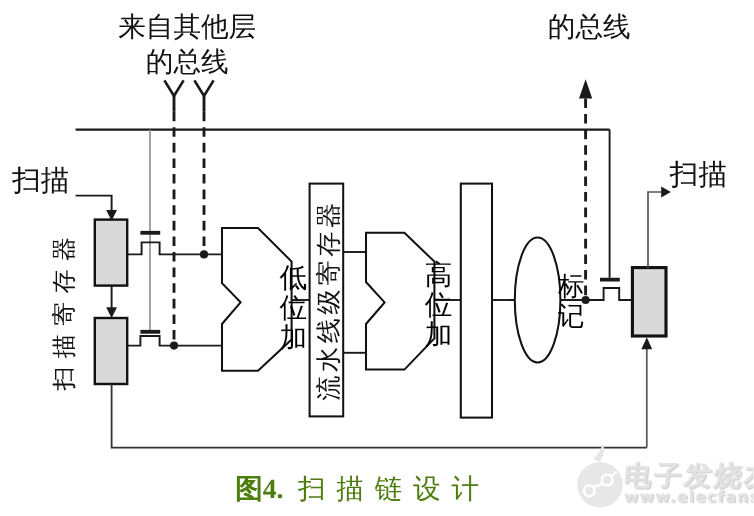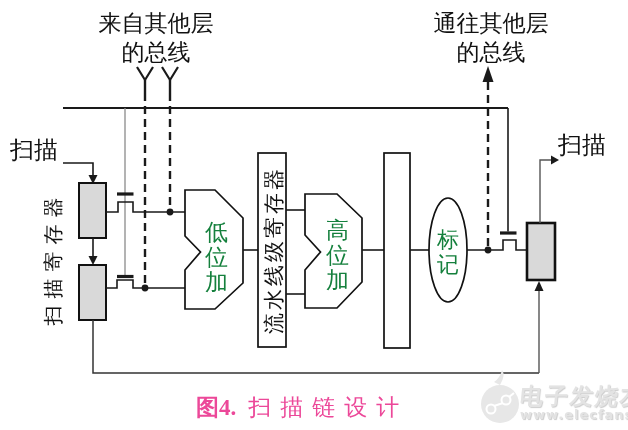--- a/index.html
+++ b/index.html
@@ -117,7 +117,6 @@
   </div>
 
   <div class="lbl center" style="left:421px;top:9px;width:140px;">
-    <span class="ln">通往其他层</span>
     <span class="ln">的总线</span>
   </div>
 

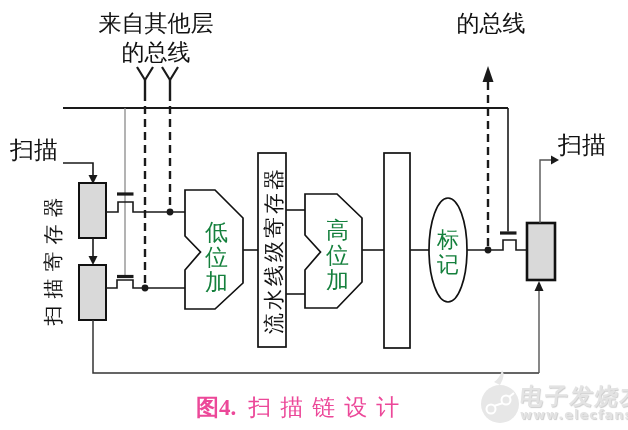--- a/index.html
+++ b/index.html
@@ -17,7 +17,7 @@
   }
   .stack{
     position:absolute;width:1em;font-size:23px;line-height:25px;
-    word-break:break-all;text-align:center;color:#15803d;
+    word-break:break-all;text-align:center;color:#000000;margin-left:28px;
   }
   .caption{
     position:absolute;left:196px;top:392px;width:240px;

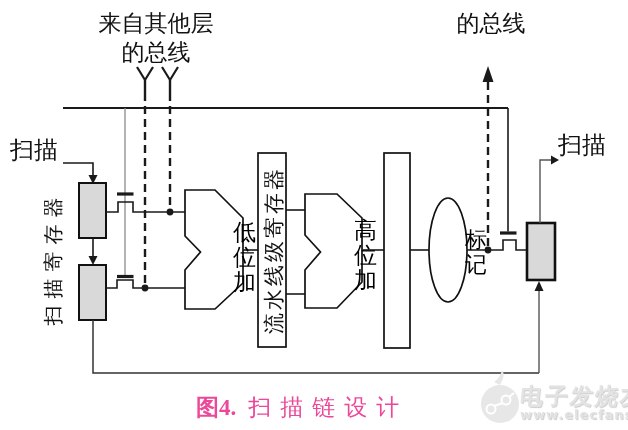--- a/index.html
+++ b/index.html
@@ -21,7 +21,7 @@
   }
   .caption{
     position:absolute;left:196px;top:392px;width:240px;
-    font-family:"Liberation Serif","DejaVu Serif",serif;font-size:23px;color:#ec4899;
+    font-family:"Liberation Serif","DejaVu Serif",serif;font-size:23px;color:#4d7c0f;
     white-space:nowrap;
   }
   .caption .pre{font-weight:bold;}

